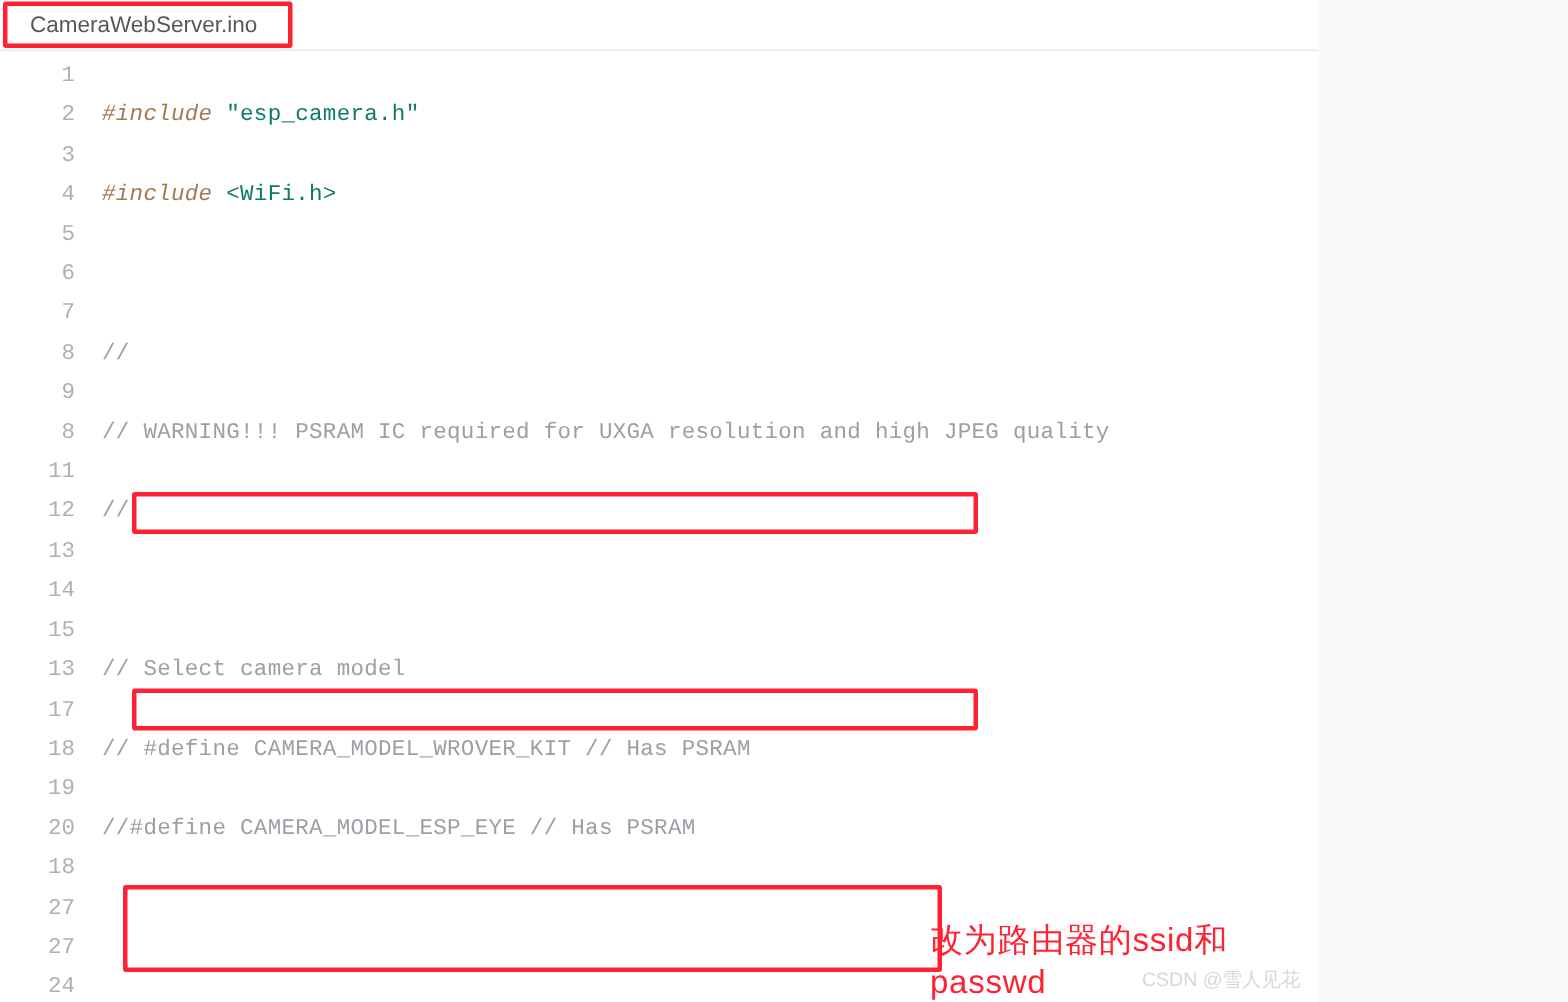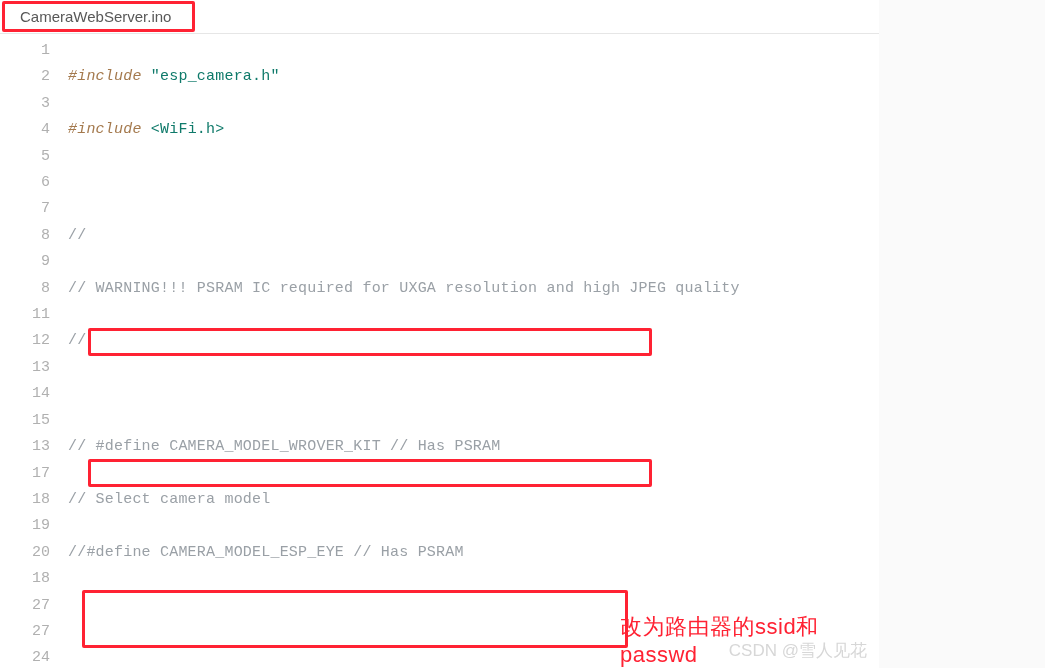--- a/index.html
+++ b/index.html
@@ -137,8 +137,8 @@
 <div><span class="c">// WARNING!!! PSRAM IC required for UXGA resolution and high JPEG quality</span></div>
 <div><span class="c">//</span></div>
 <div>&nbsp;</div>
+<div><span class="c">// Select camera model</span></div>
 <div><span class="c">// #define CAMERA_MODEL_WROVER_KIT // Has PSRAM</span></div>
-<div><span class="c">// Select camera model</span></div>
 <div><span class="c">//#define CAMERA_MODEL_ESP_EYE // Has PSRAM</span></div>
 
 

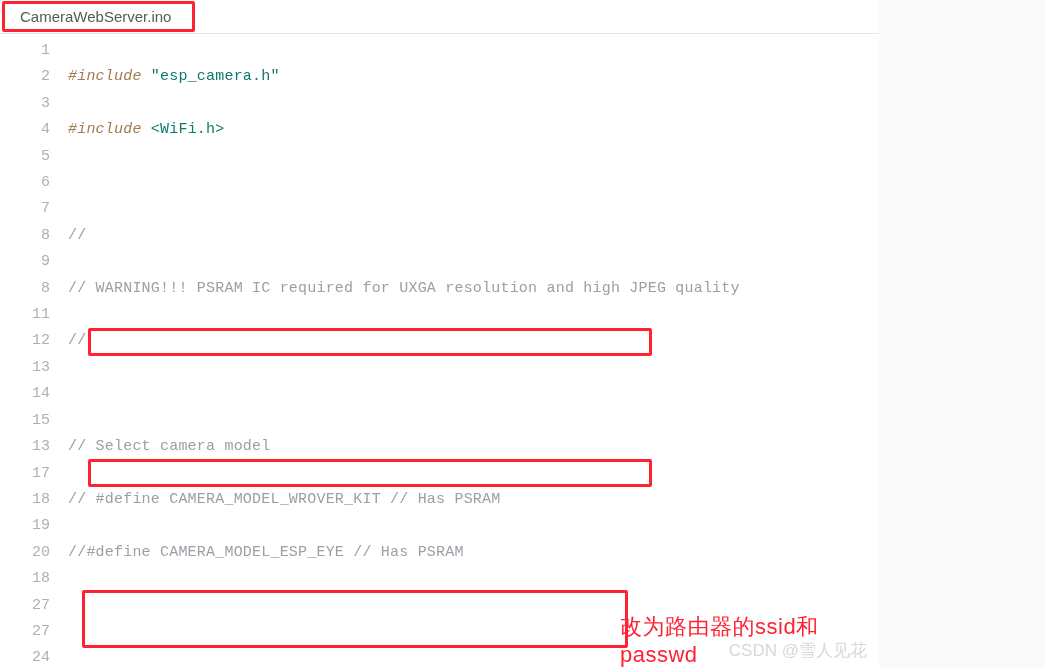--- a/index.html
+++ b/index.html
@@ -88,7 +88,7 @@
     bottom: 6px;
     color: #d7d7d7;
     font-family: Arial, sans-serif;
-    font-size: 17px;
+    font-size: 13px;
   }
 </style>
 </head>

